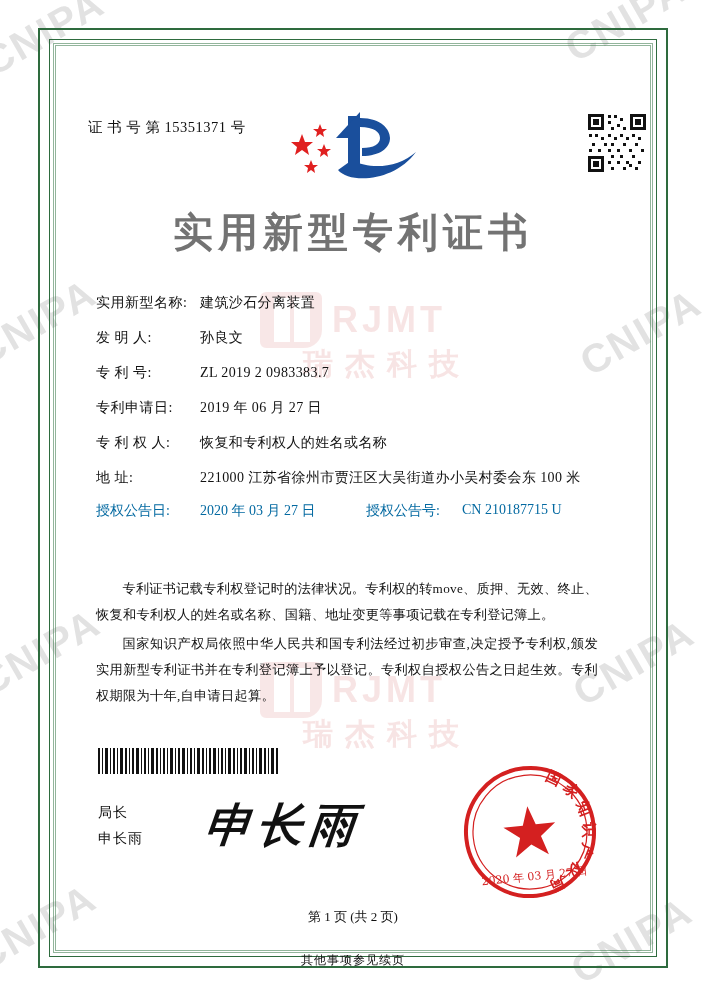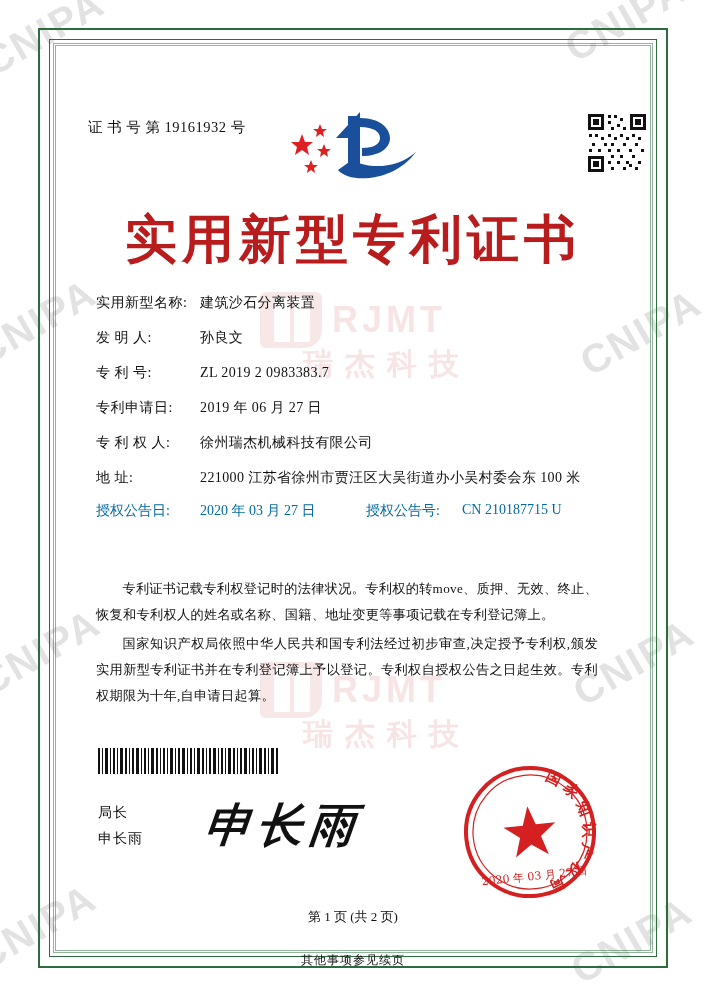--- a/index.html
+++ b/index.html
@@ -280,7 +280,7 @@
   </div>
 </div>
 
-<div class="cert-no">证 书 号 第 19161932 号</div>
+<div class="cert-no">证 书 号 第 15351371 号</div>
 
 <div class="qr">
   <svg width="62" height="62" viewBox="0 0 62 62" shape-rendering="crispEdges">

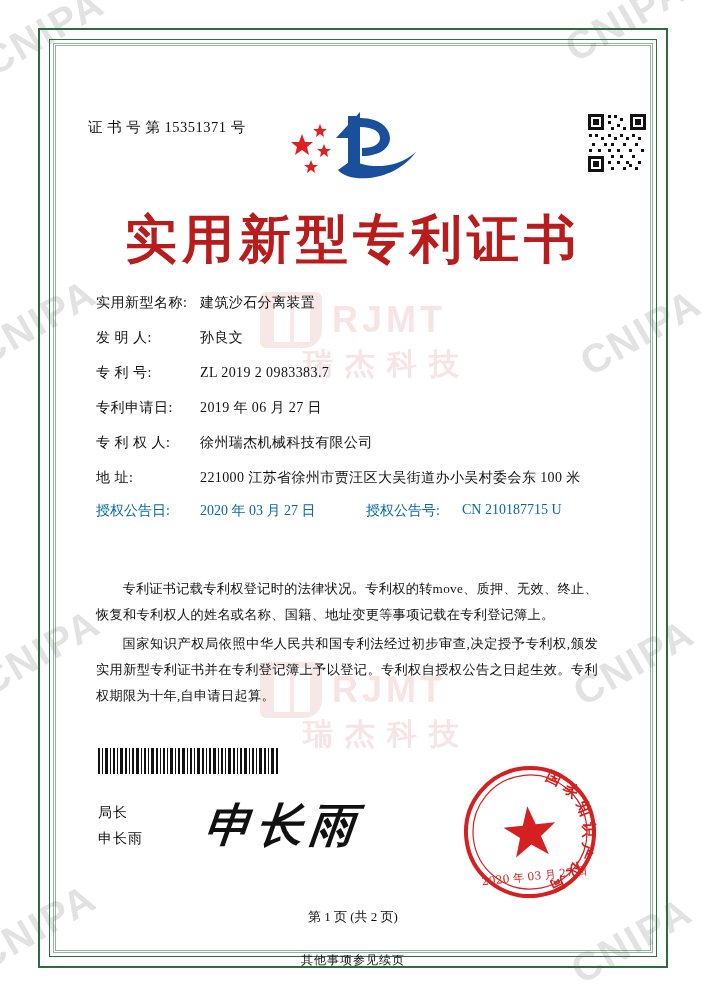--- a/index.html
+++ b/index.html
@@ -130,10 +130,10 @@
     position:absolute;
     left:0;right:0;top:205px;
     text-align:center;
-    font-size:52px;
+    font-size:40px;
     font-weight:bold;
     letter-spacing:5px;
-    color:#b91c1c;
+    color:#737373;
     z-index:3;
     font-family:"DejaVu Serif", serif;
   }

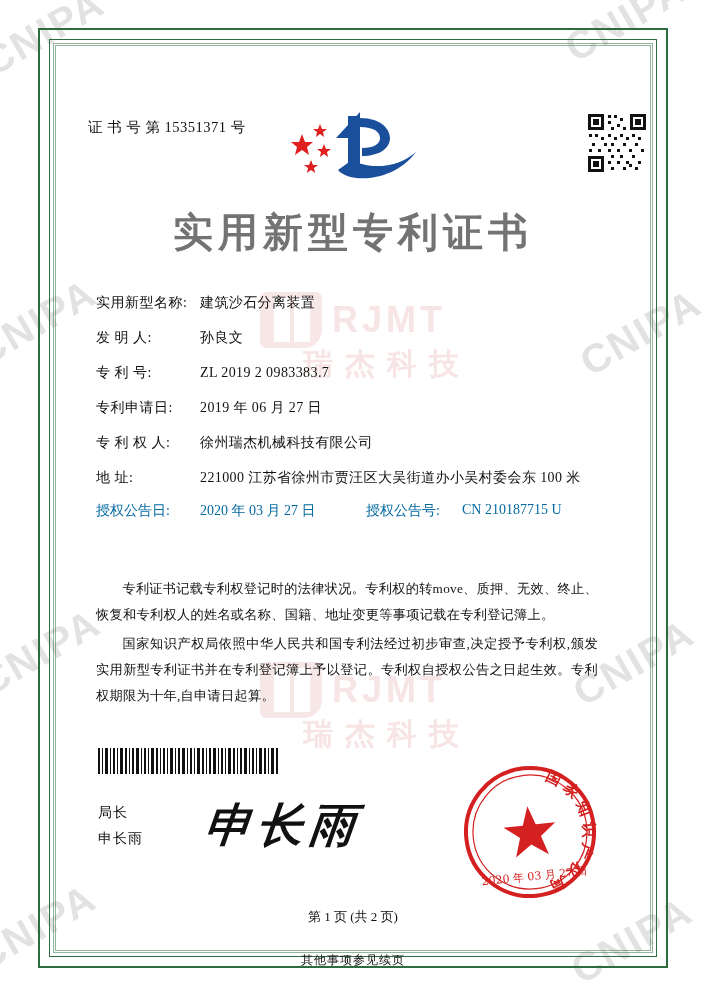--- a/index.html
+++ b/index.html
@@ -376,7 +376,7 @@
   </div>
   <div class="row">
     <span class="lab">专 利 权 人:</span>
-    <span class="val">徐州瑞杰机械科技有限公司</span>
+    <span class="val">恢复和专利权人的姓名或名称</span>
   </div>
   <div class="row wide">
     <span class="lab">地 址:</span>

